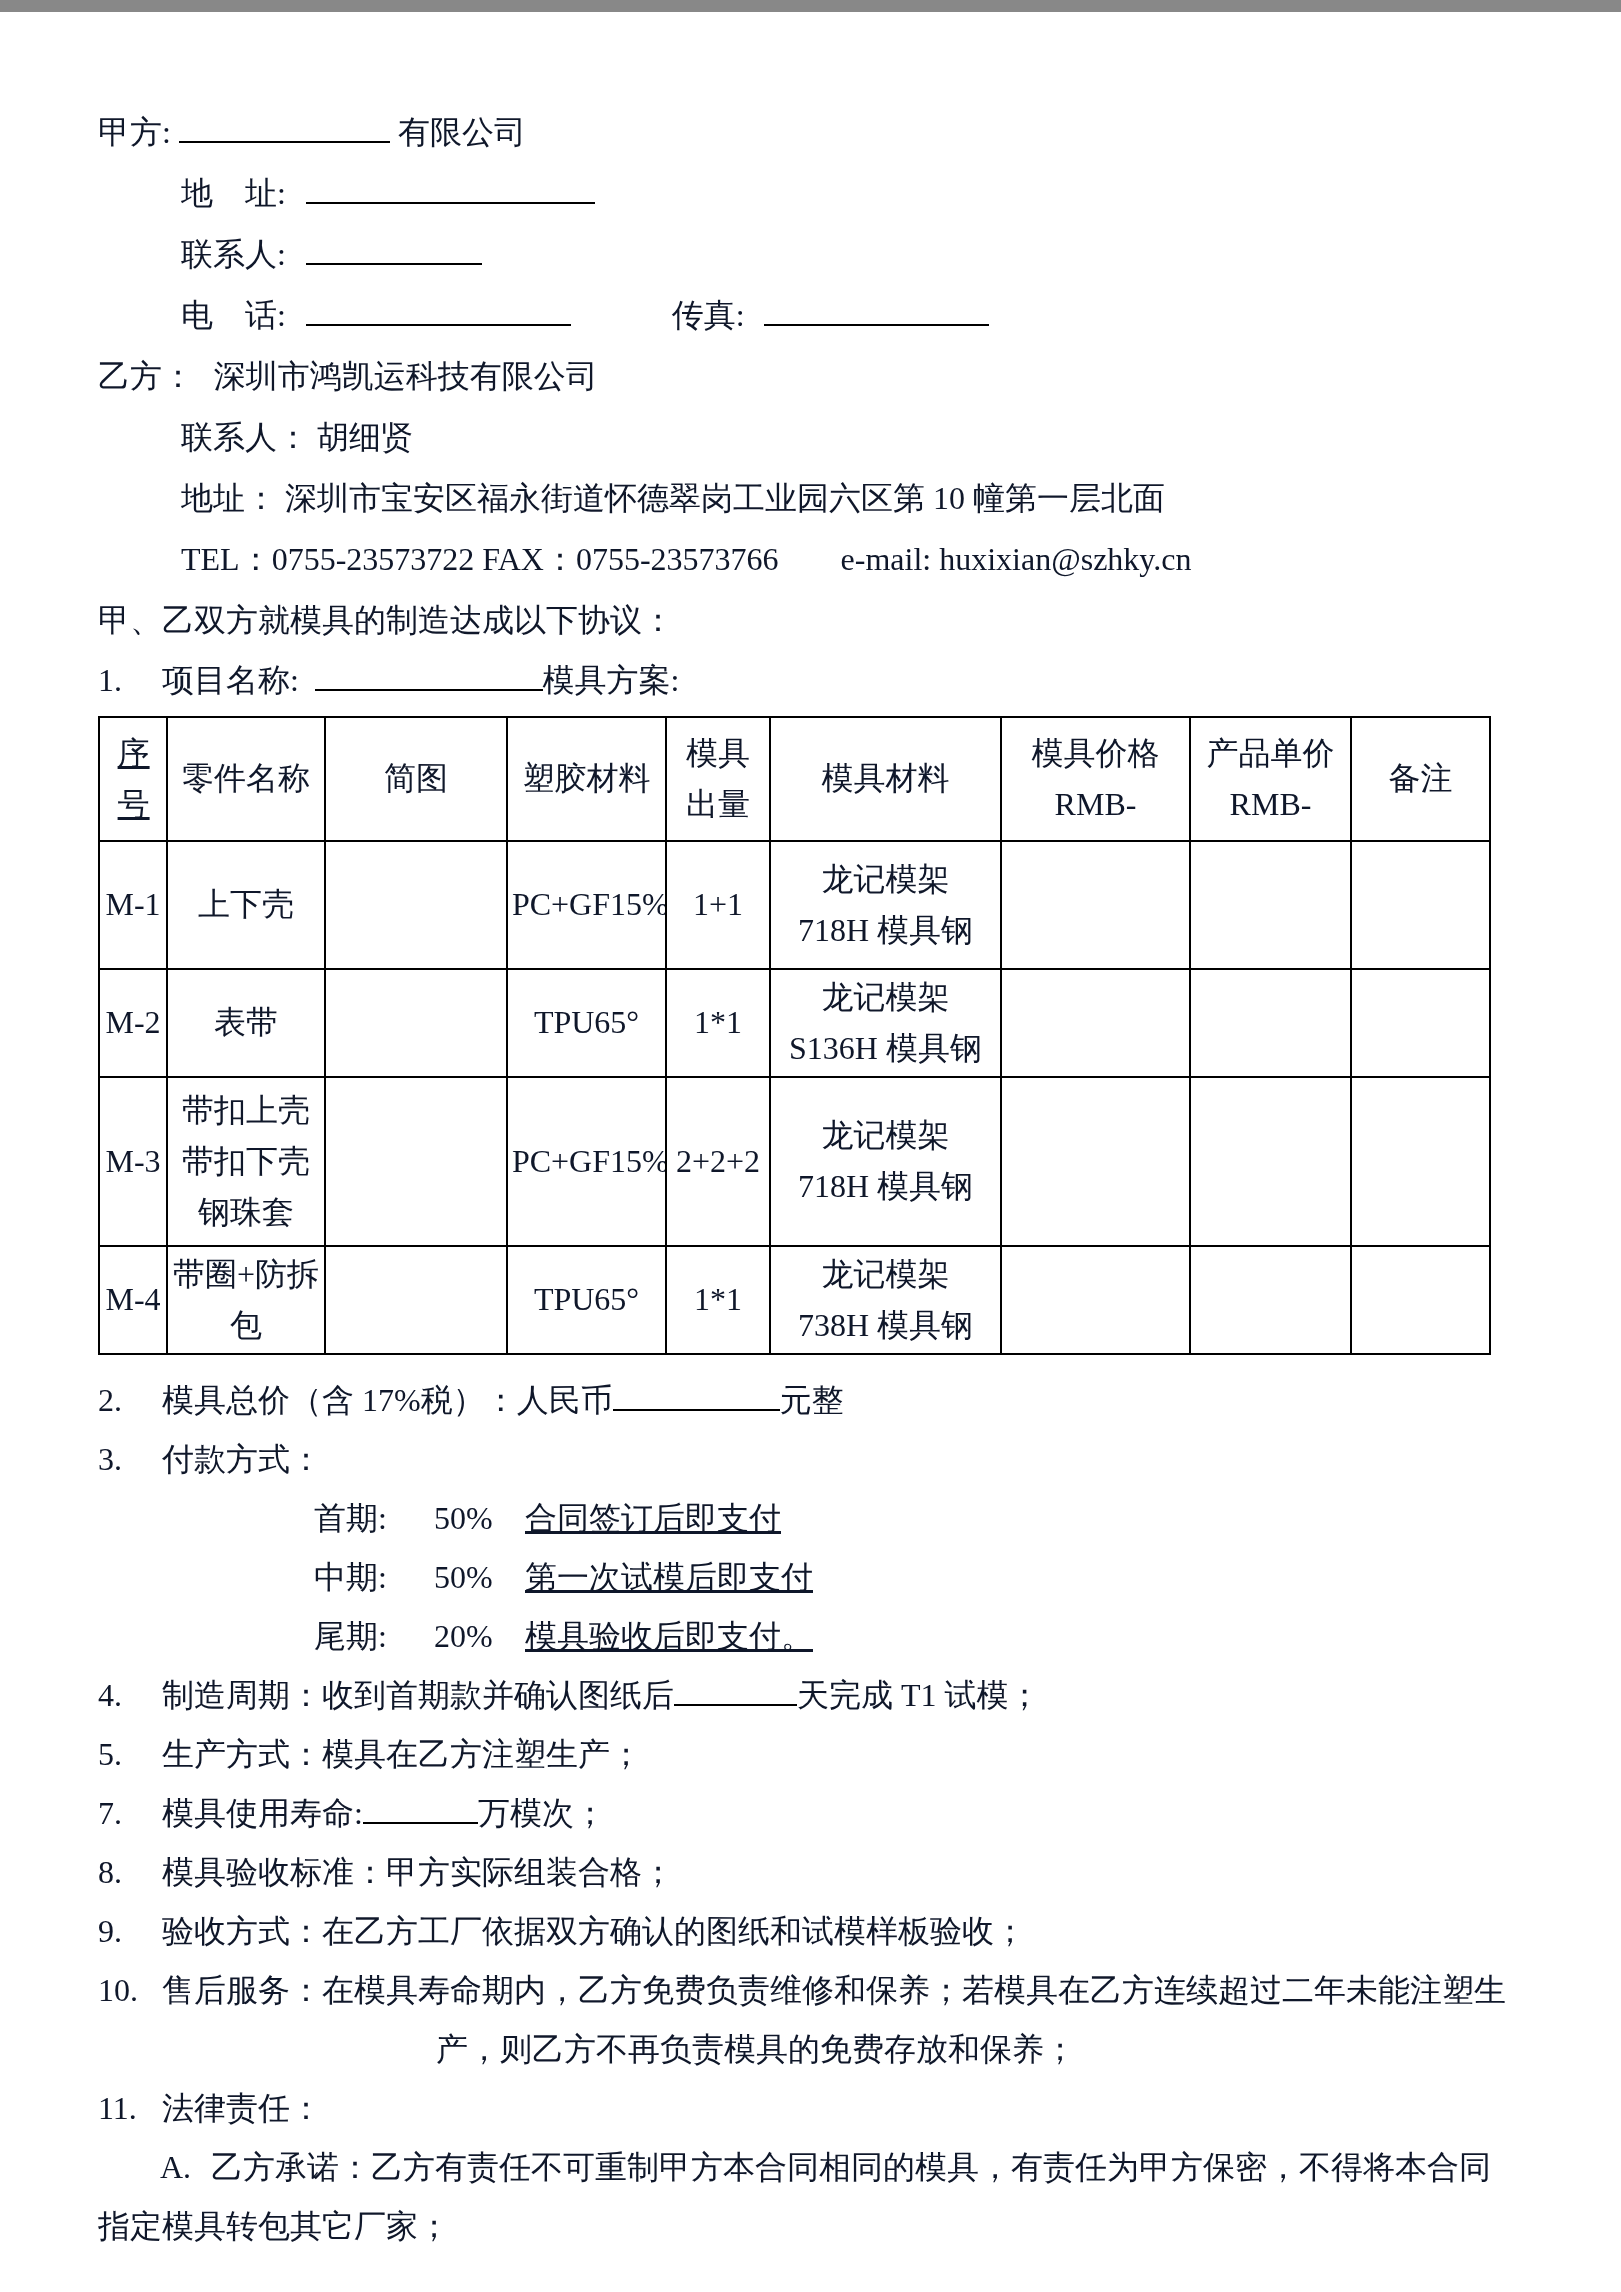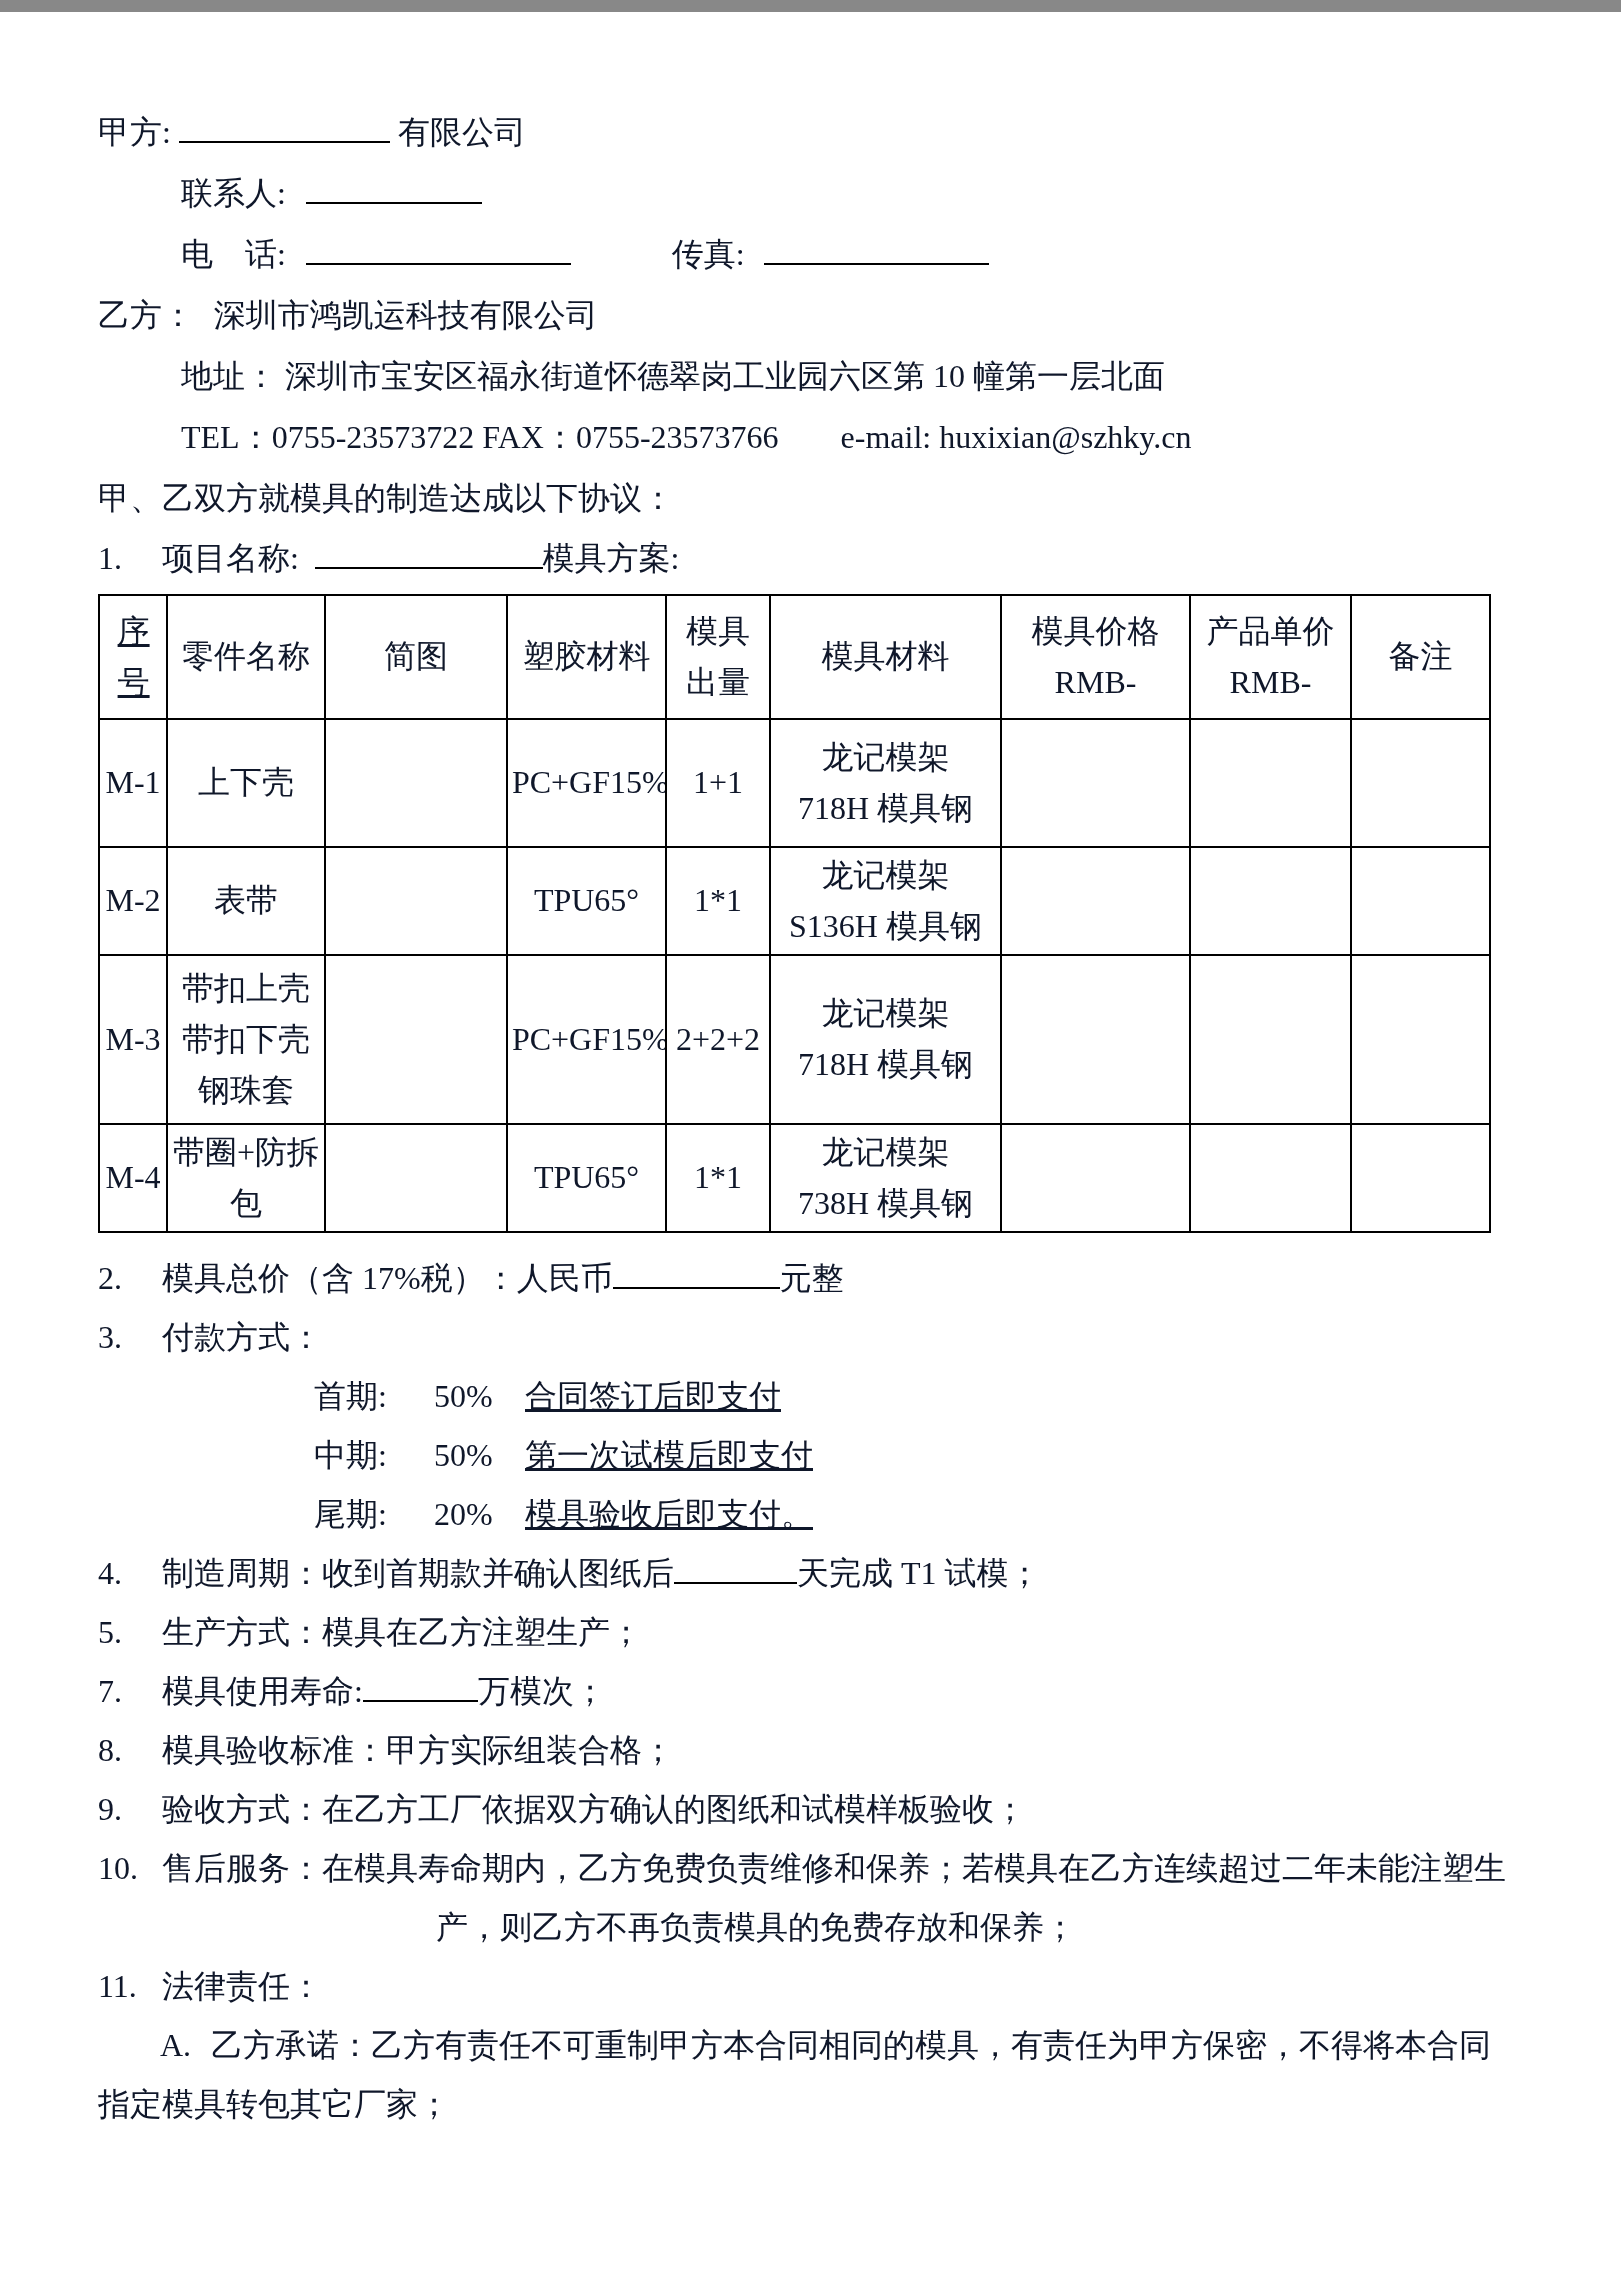--- a/index.html
+++ b/index.html
@@ -51,6 +51,10 @@
     <span>有限公司</span>
   </div>
   <div class="hl ind">
+    <span>地　址:</span>
+    <span class="blank w295 ml12"></span>
+  </div>
+  <div class="hl ind">
     <span>联系人:</span>
     <span class="blank w180 ml12"></span>
   </div>

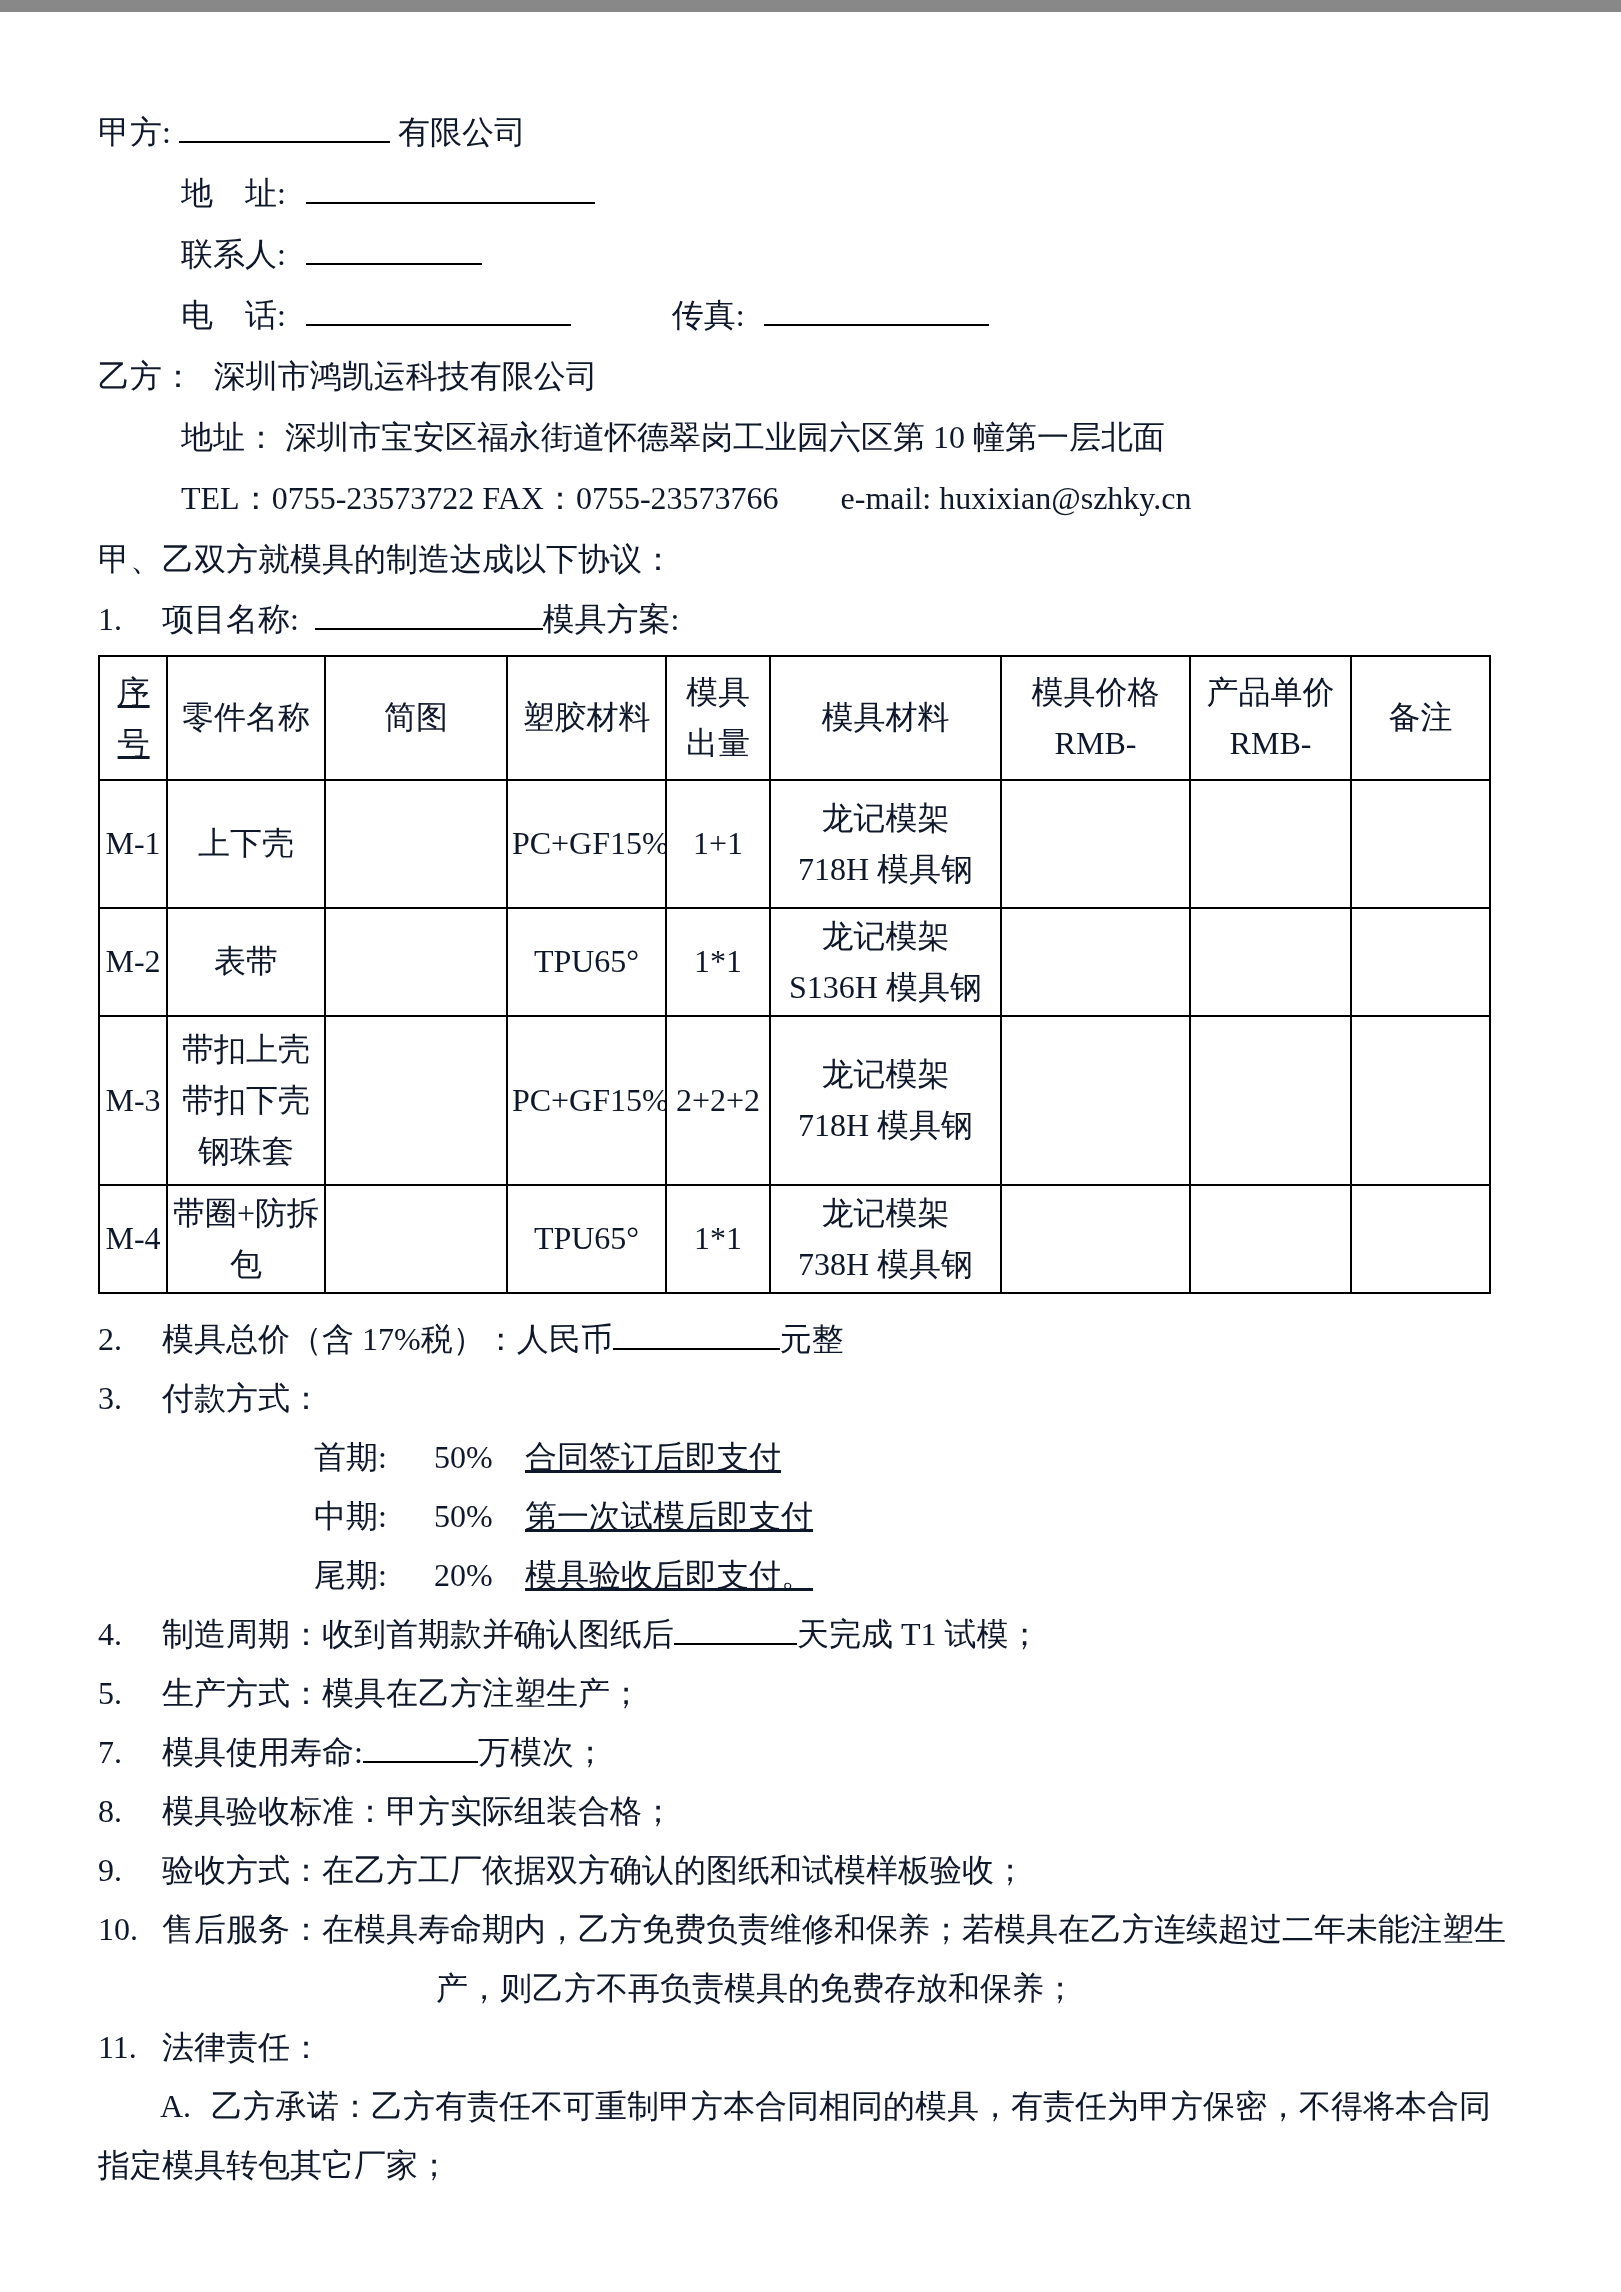--- a/index.html
+++ b/index.html
@@ -70,6 +70,10 @@
     <span class="ml12">深圳市鸿凯运科技有限公司</span>
   </div>
   <div class="hl ind">
+    <span>联系人：</span>
+    <span>胡细贤</span>
+  </div>
+  <div class="hl ind">
     <span>地址：</span>
     <span>深圳市宝安区福永街道怀德翠岗工业园六区第 10 幢第一层北面</span>
   </div>

